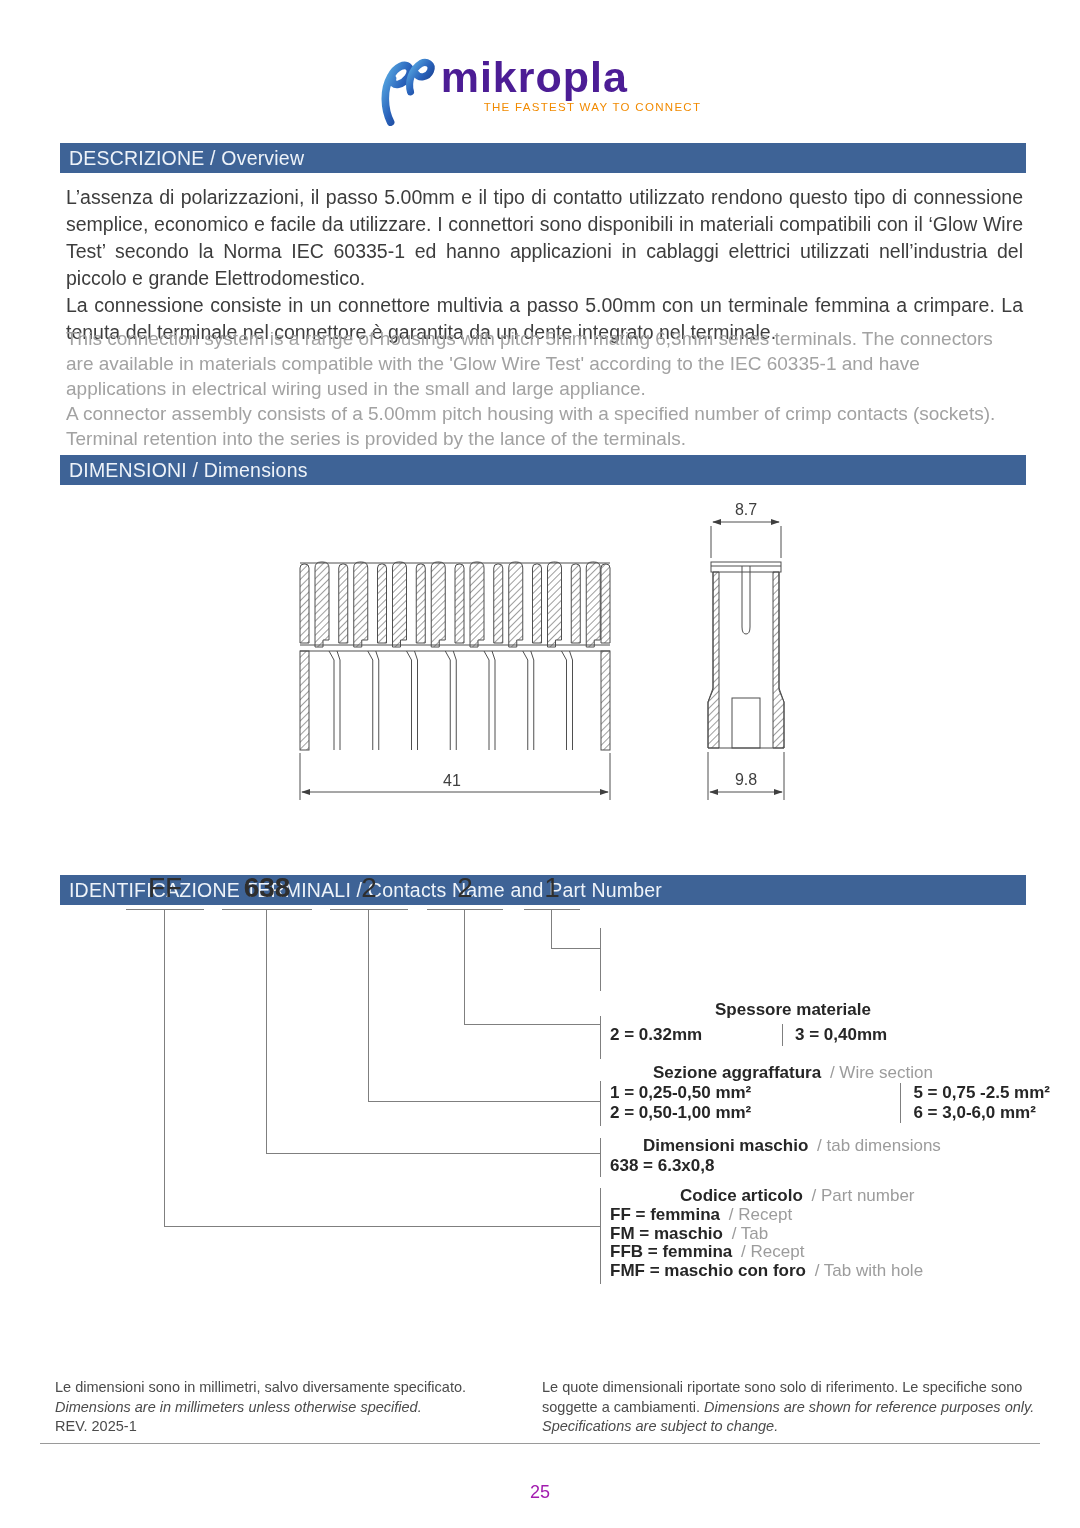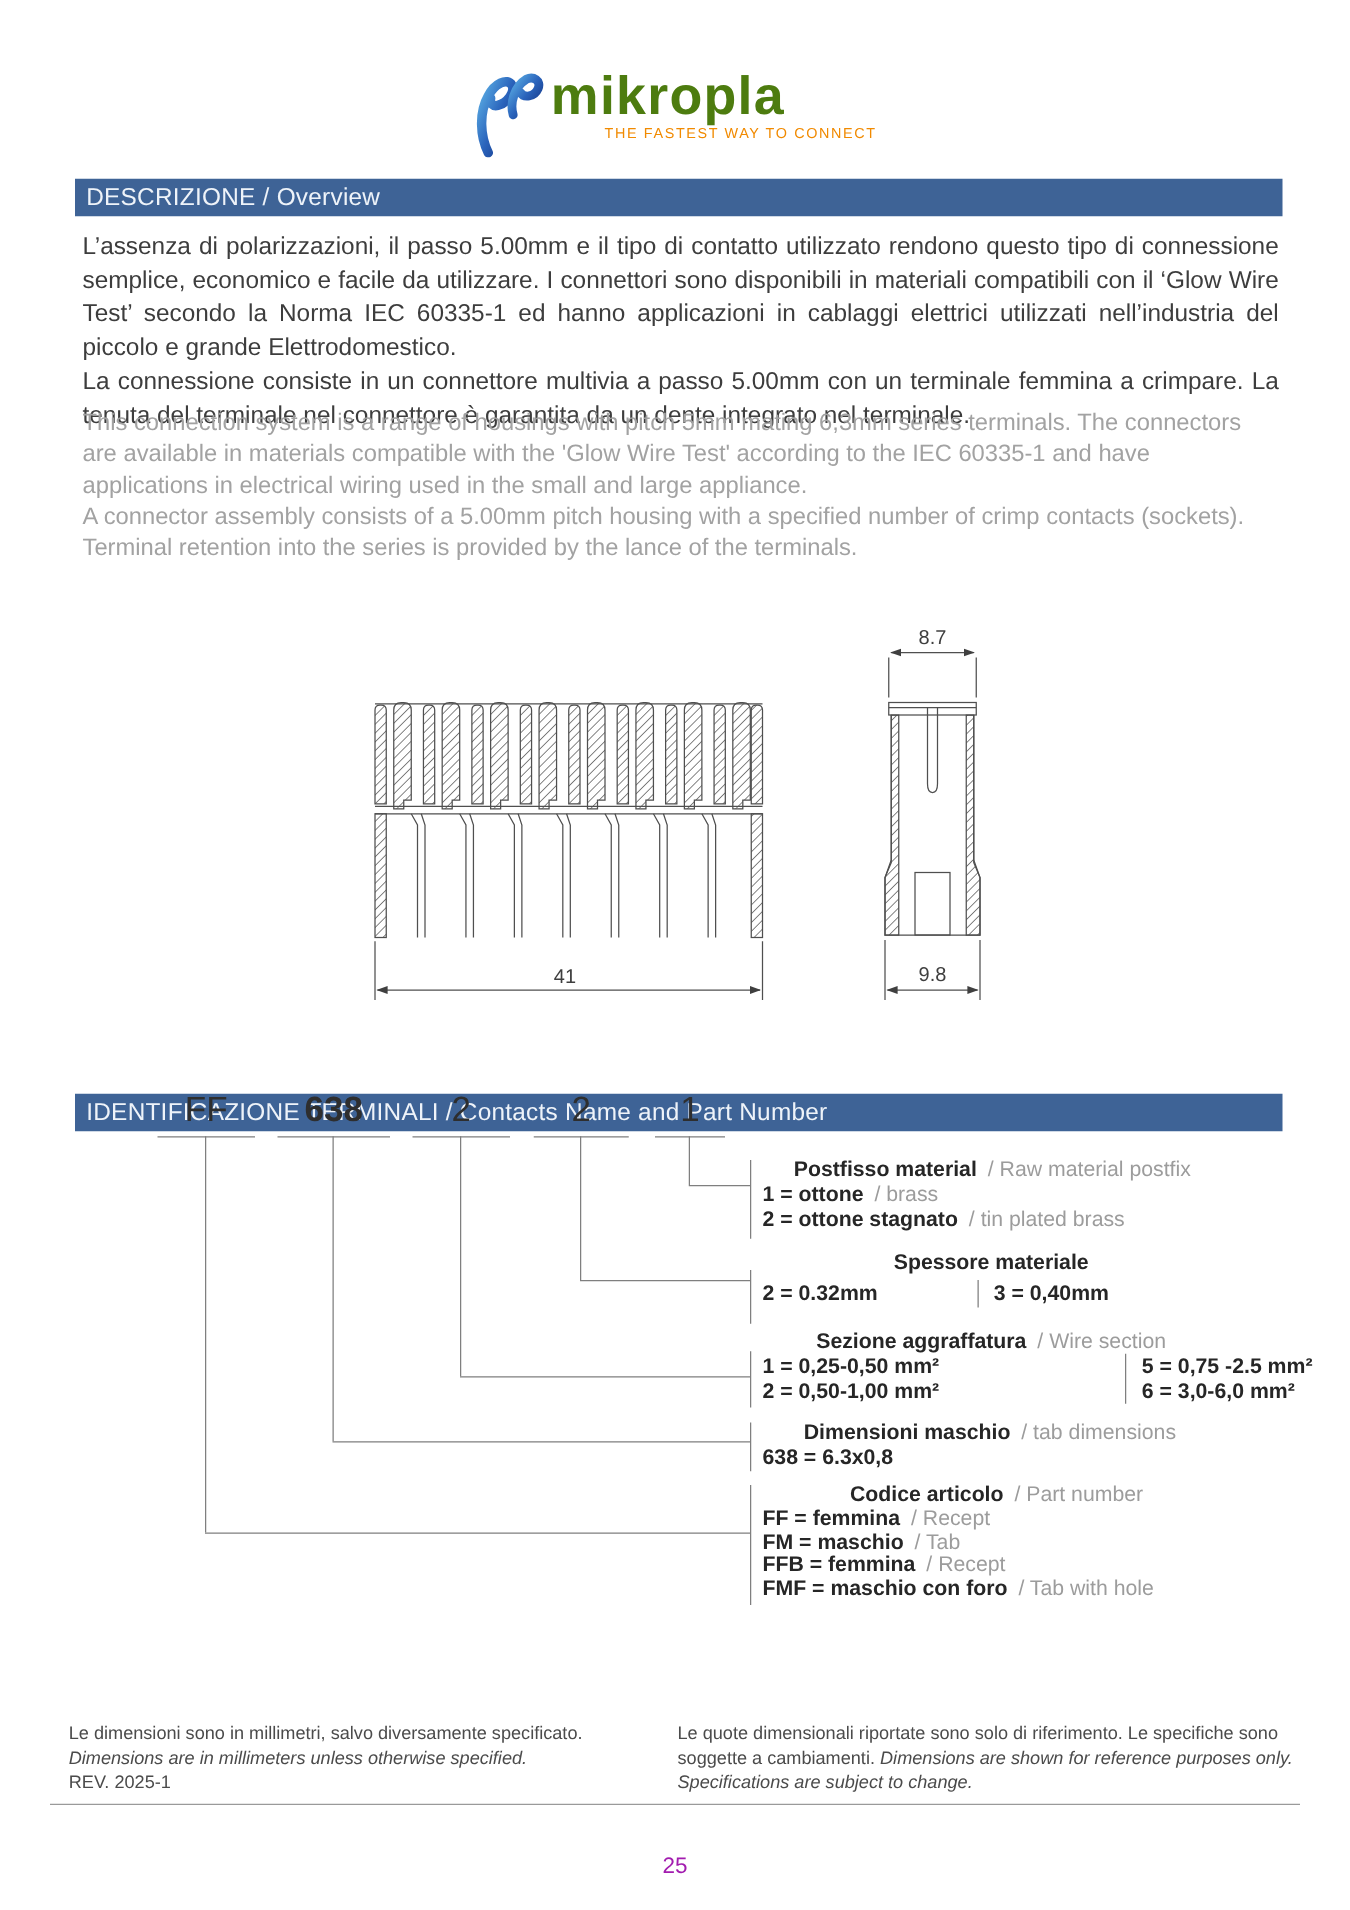--- a/index.html
+++ b/index.html
@@ -11,7 +11,7 @@
         display:flex;align-items:flex-start;}
   .logo-mu{width:58px;height:72px;margin-right:4px;margin-top:-2px;}
   .logo-texts{display:flex;flex-direction:column;}
-  .logo-name{font-size:43px;font-weight:700;color:#4d7c0f;letter-spacing:1px;line-height:42px;}
+  .logo-name{font-size:43px;font-weight:700;color:#4c1d95;letter-spacing:1px;line-height:42px;}
   .logo-tagline{font-size:11.5px;font-weight:400;color:#f18a00;letter-spacing:1.3px;margin-top:3px;padding-left:2px;margin-left:41px;}
 
   

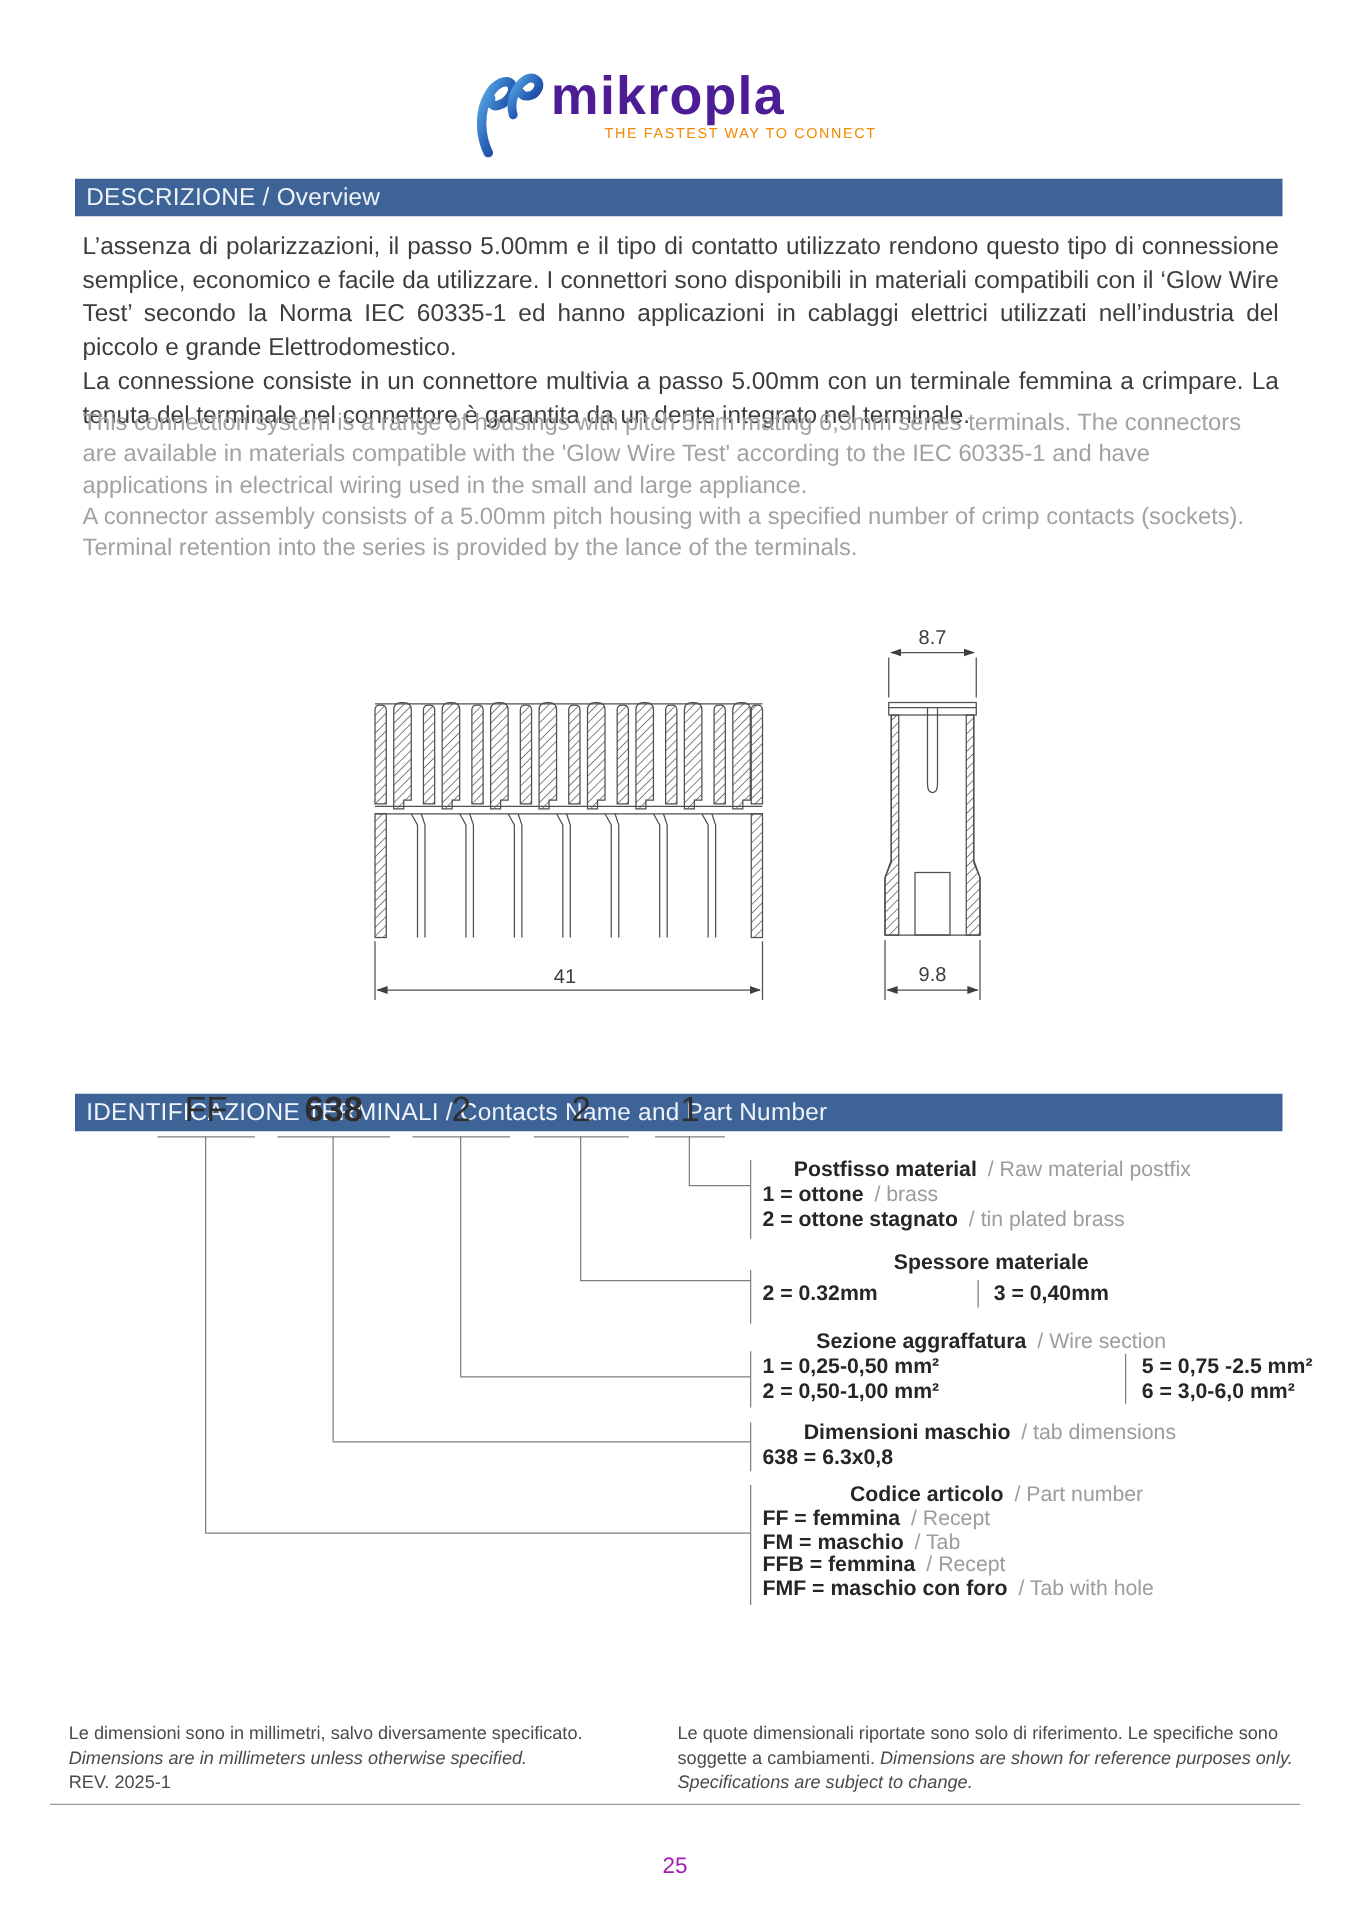--- a/index.html
+++ b/index.html
@@ -89,6 +89,7 @@
     <p>Terminal retention into the series is provided by the lance of the terminals.</p>
   </div>
 
+  <div class="bar bar2">DIMENSIONI / Dimensions</div>
 
   <div class="drawing">
     <svg width="520" height="310" viewBox="0 0 520 310">

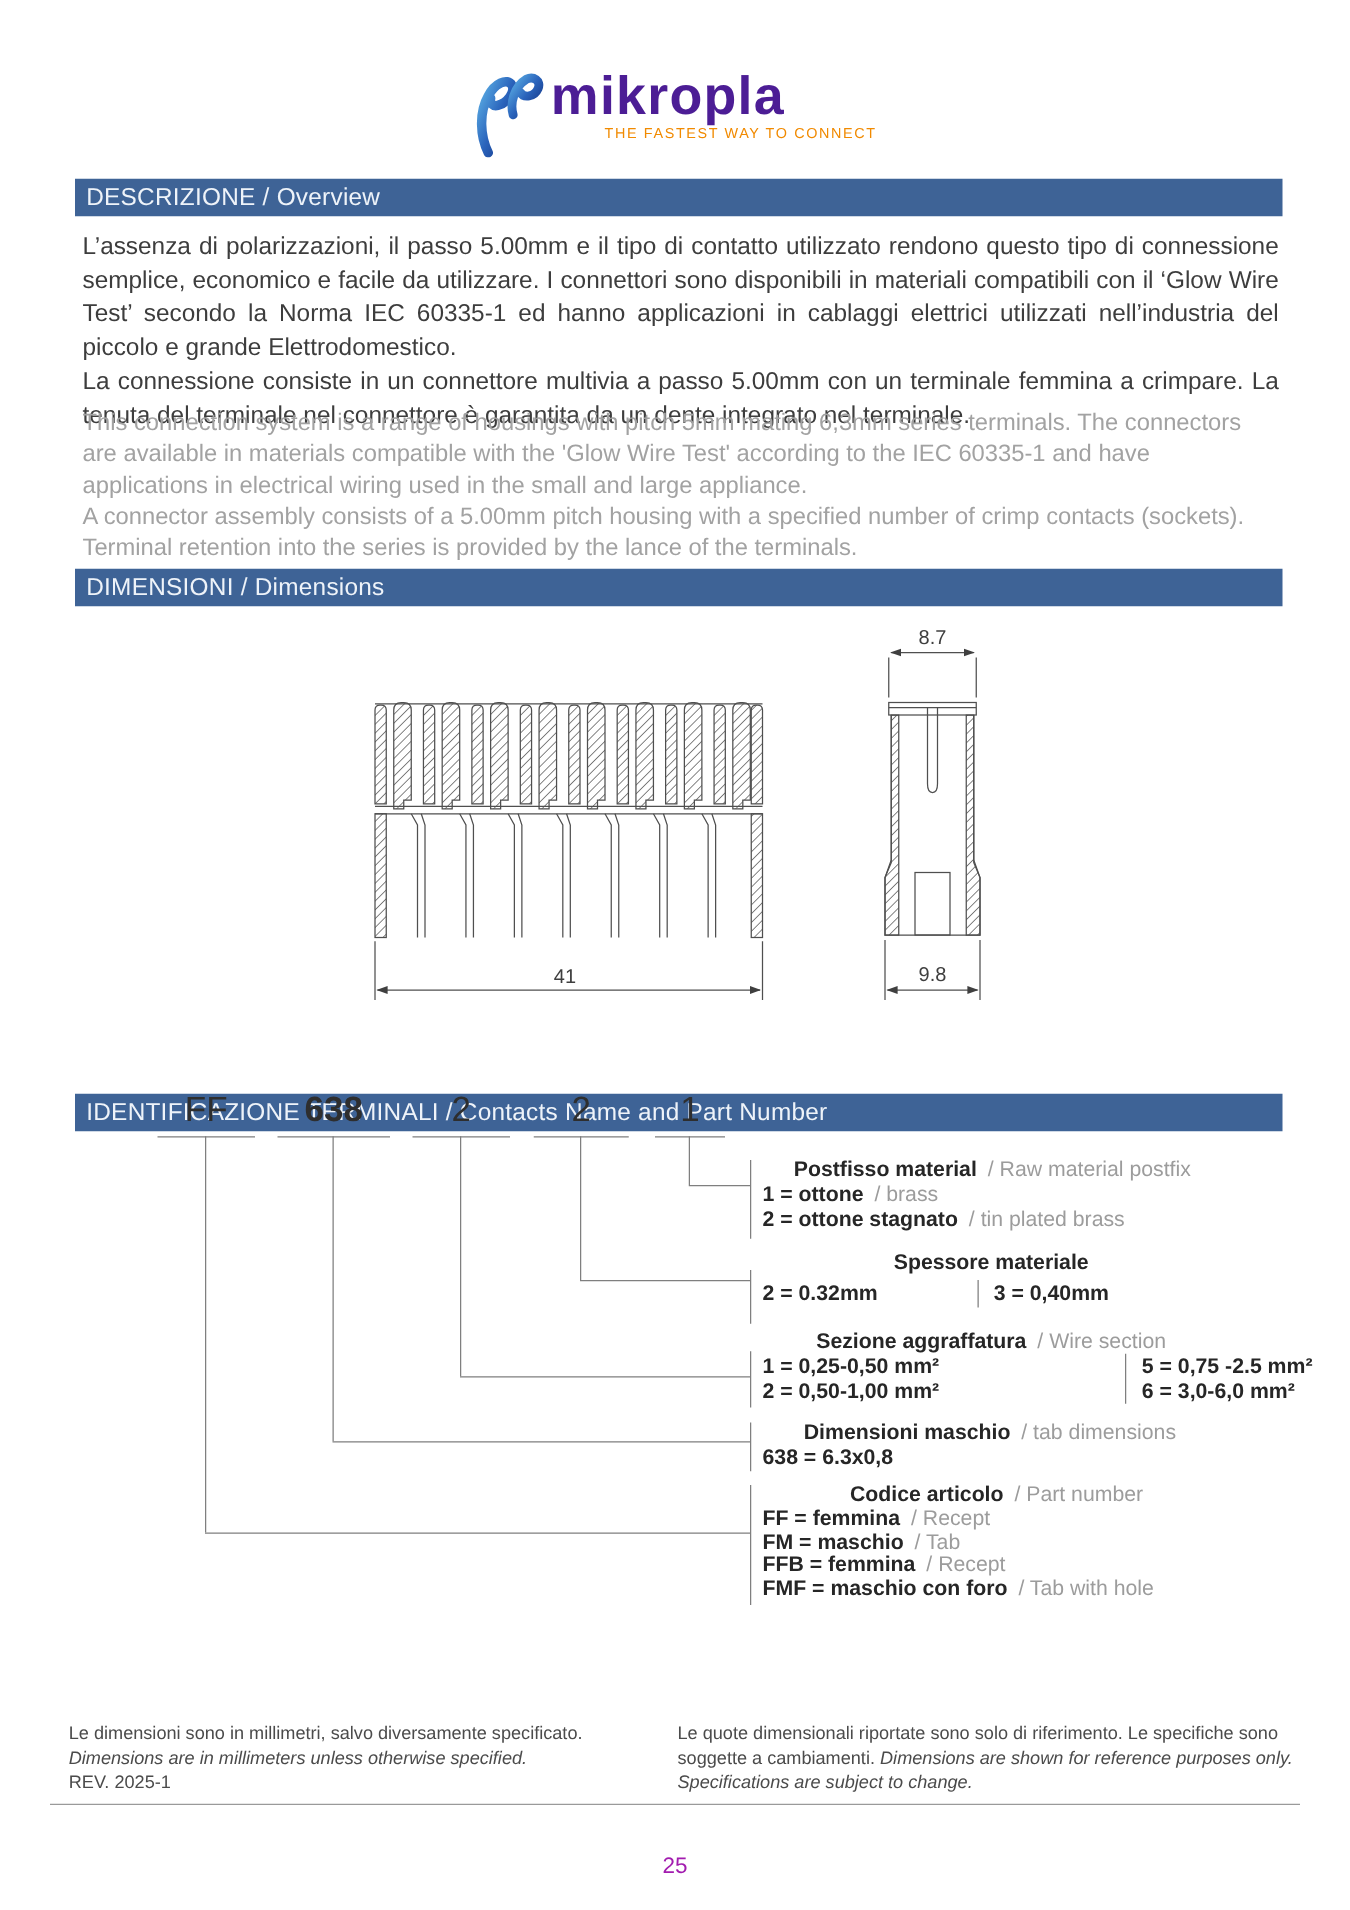--- a/index.html
+++ b/index.html
@@ -221,20 +221,6 @@
     <div class="tick" style="left:600px;top:270px;height:39px;"></div>
     <div class="tick" style="left:600px;top:320px;height:96px;"></div>
 
-    <div class="blk" style="top:58px;">
-      <div class="btitle" style="padding-left:25px;">
-        <span class="it">Postfisso material</span>
-        <span class="en">/ Raw material postfix</span>
-      </div>
-      <div class="row">
-        <span class="it">1 = ottone</span>
-        <span class="en">/ brass</span>
-      </div>
-      <div class="row">
-        <span class="it">2 = ottone stagnato</span>
-        <span class="en">/ tin plated brass</span>
-      </div>
-    </div>
 
     <div class="blk" style="top:132px;">
       <div class="btitle" style="padding-left:105px;">

